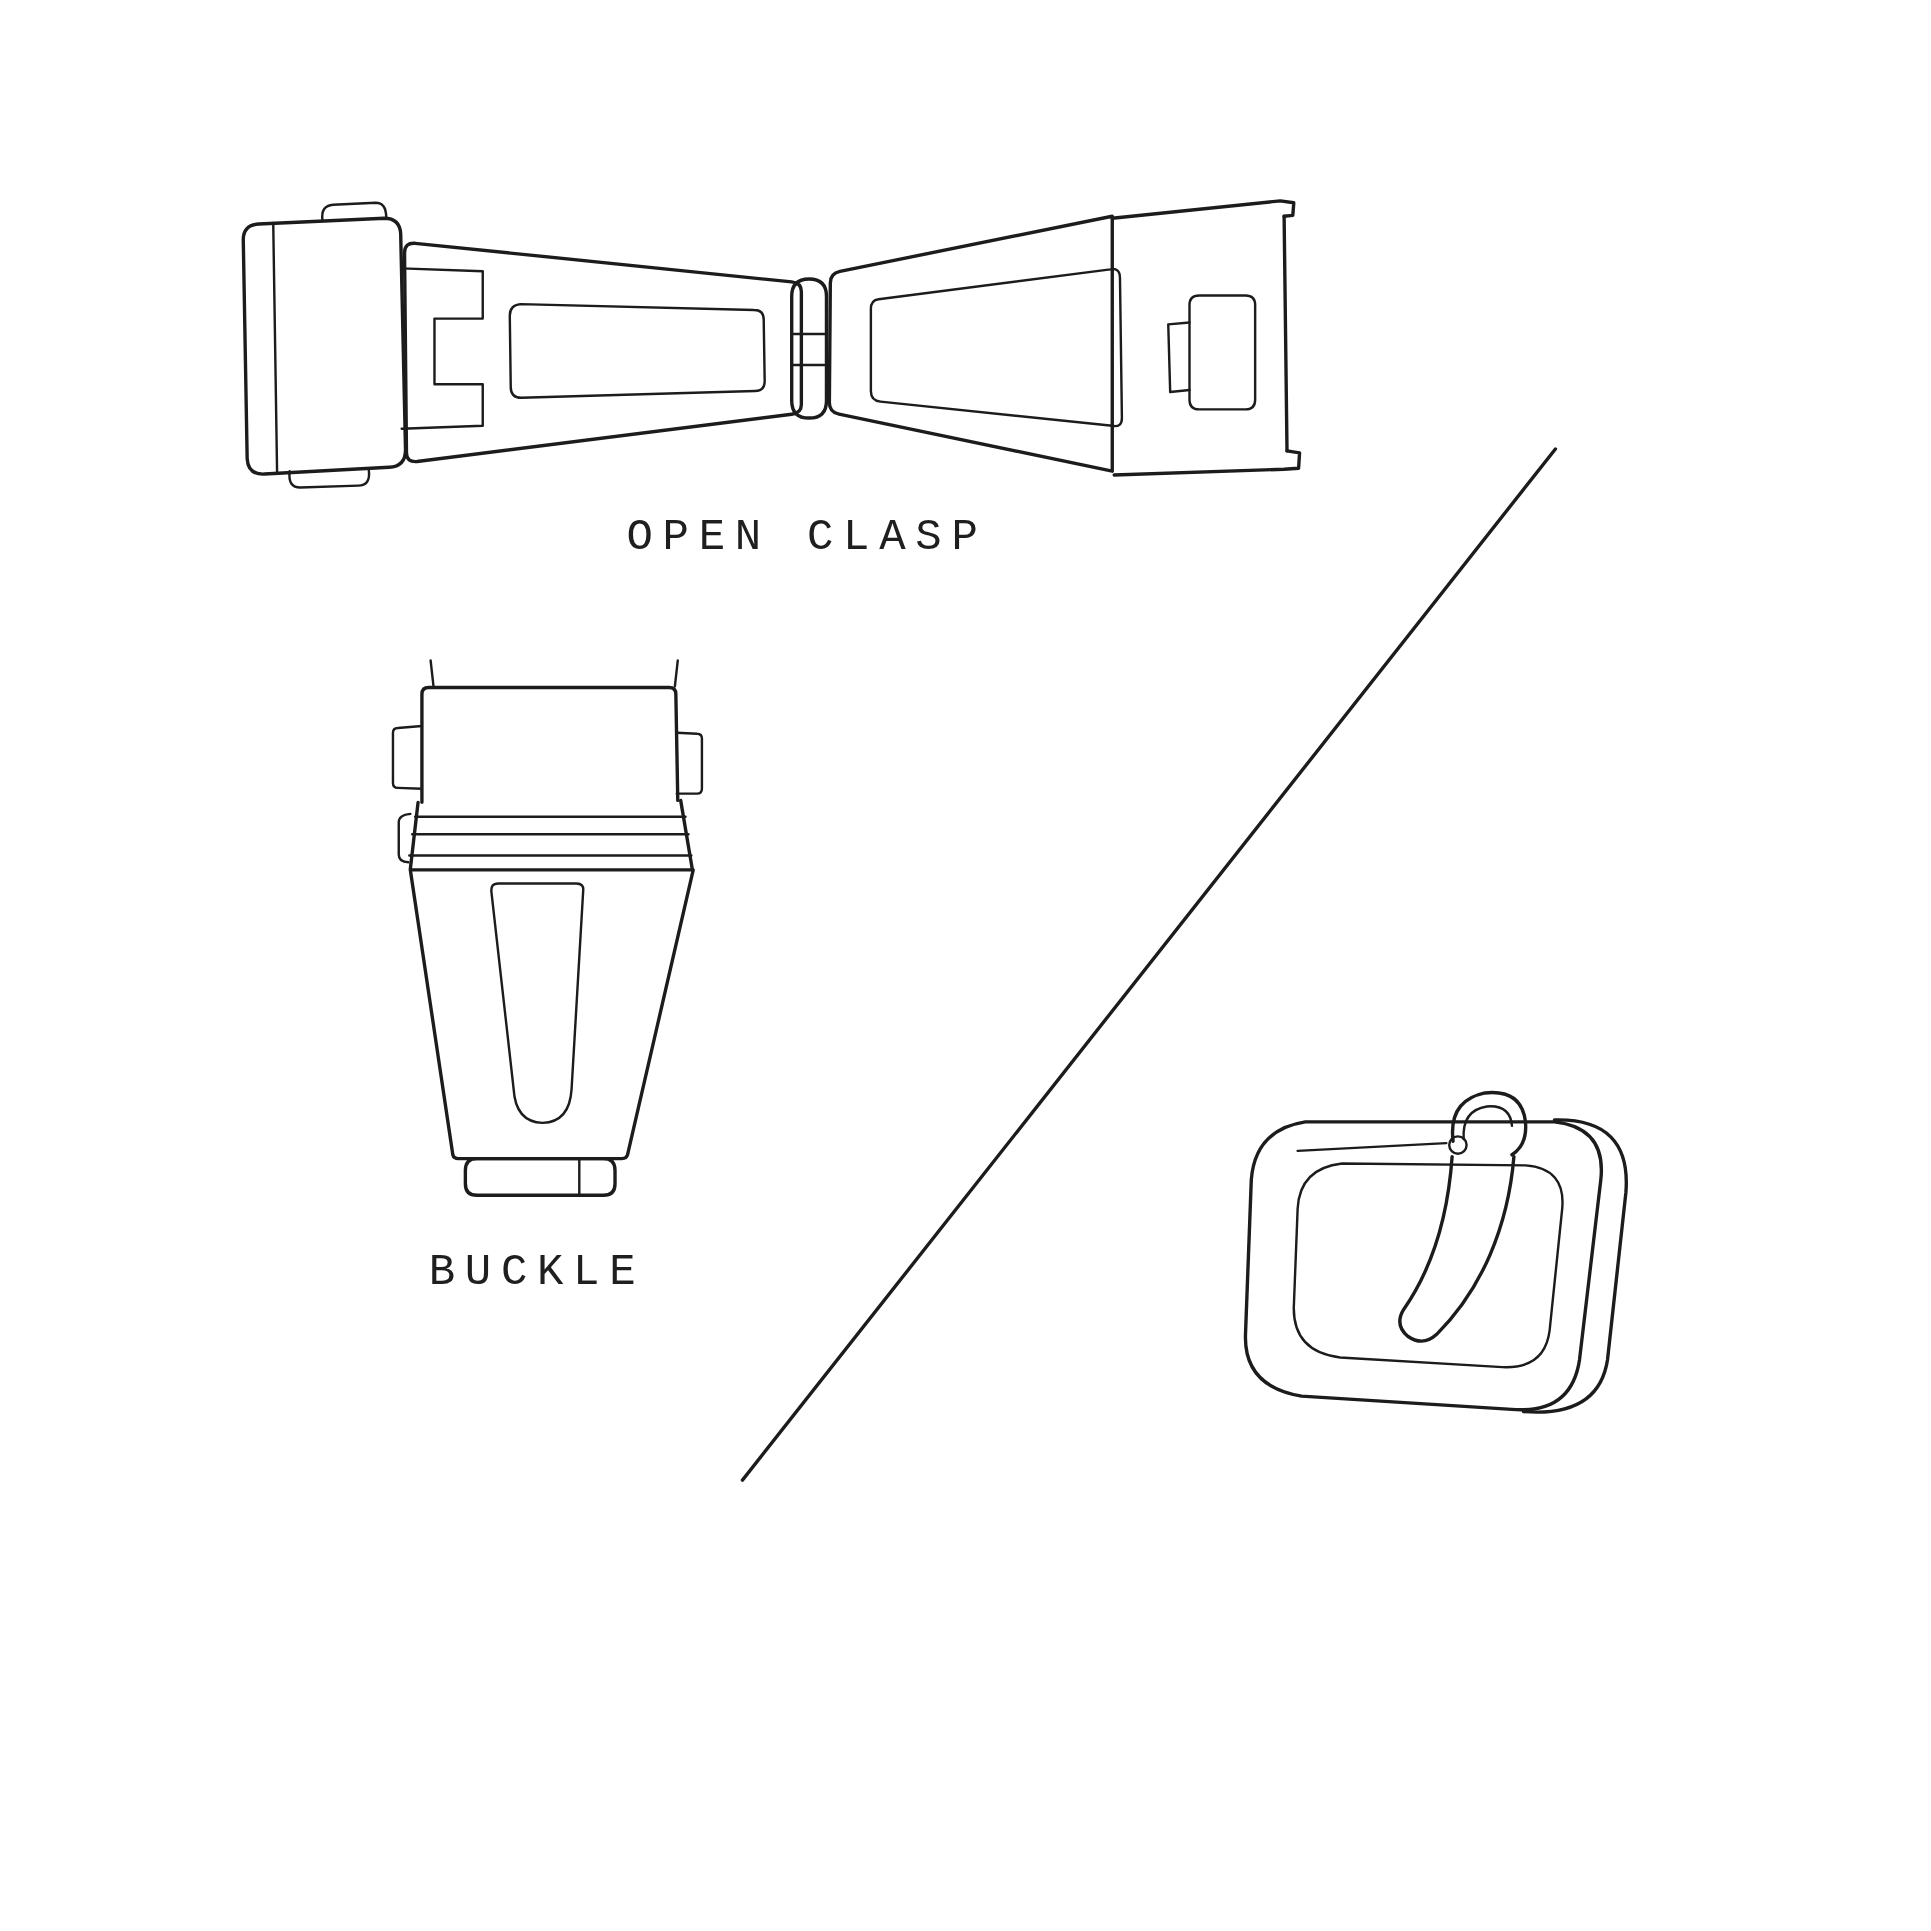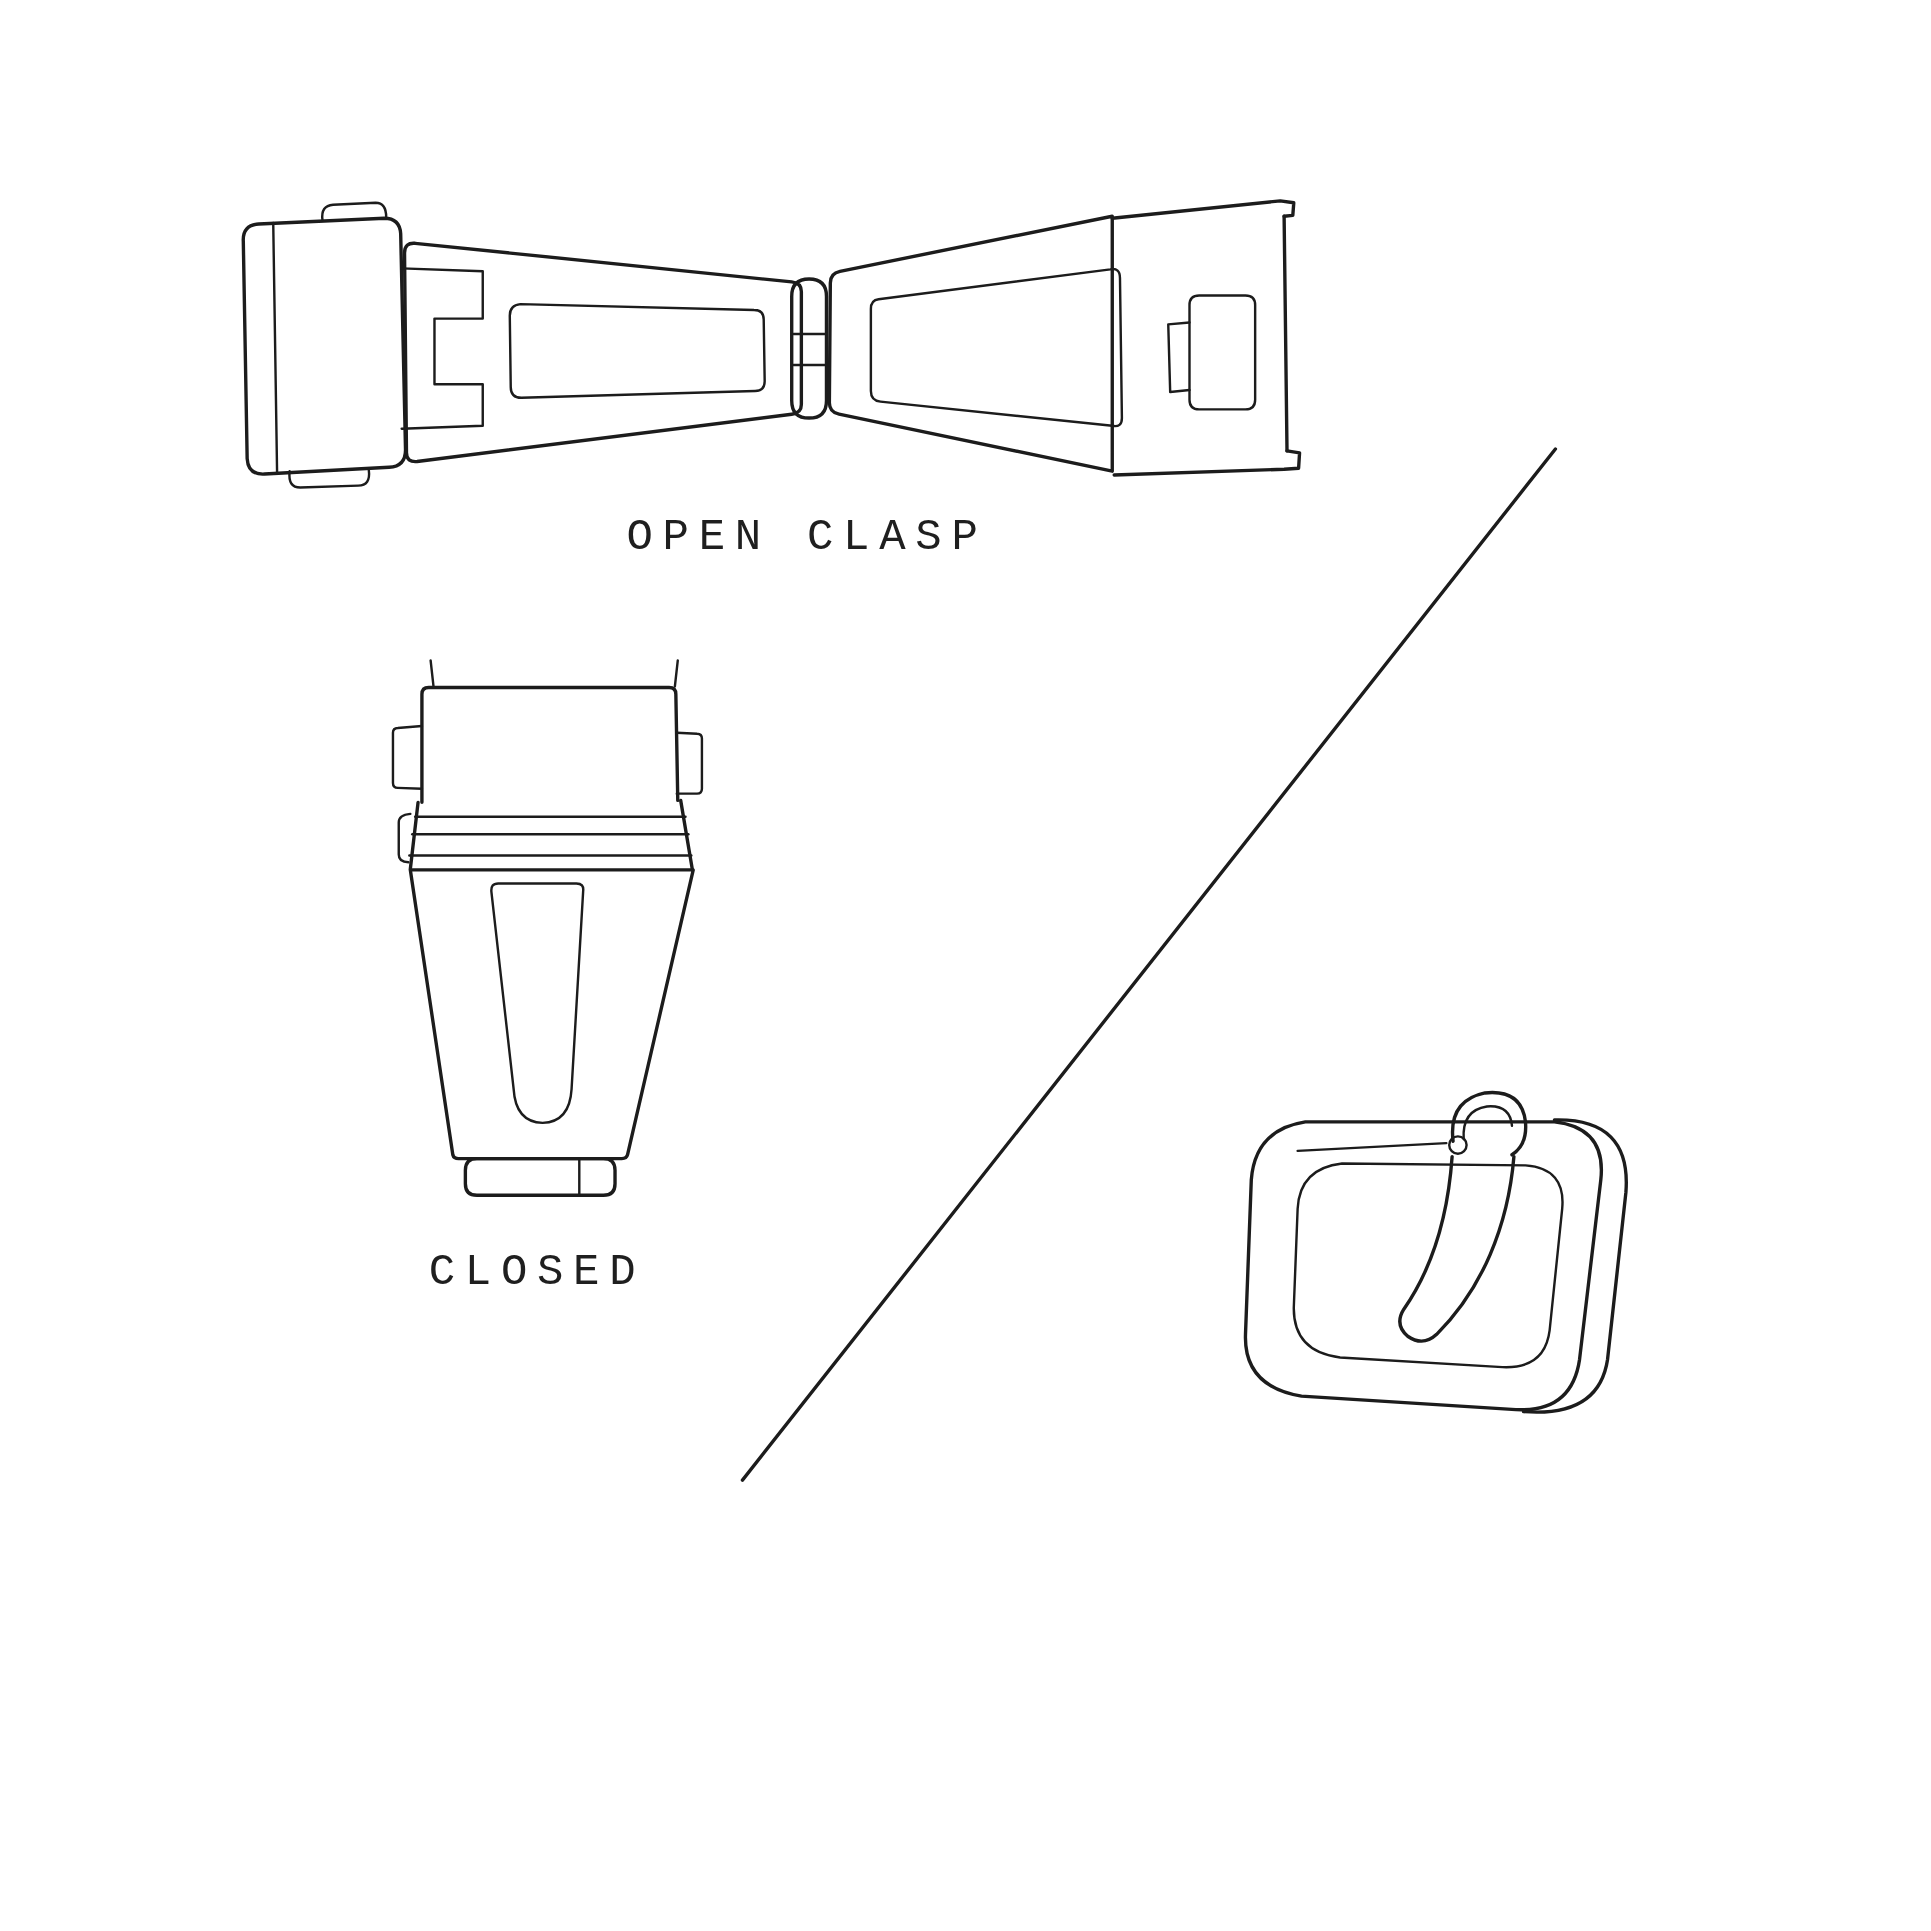--- a/index.html
+++ b/index.html
@@ -134,7 +134,7 @@
 
   <div class="caption caption-open">OPEN CLASP</div>
 
-  <div class="caption caption-closed">CLOSED</div>
+  <div class="caption caption-closed">BUCKLE</div>
 
 
 </div>

